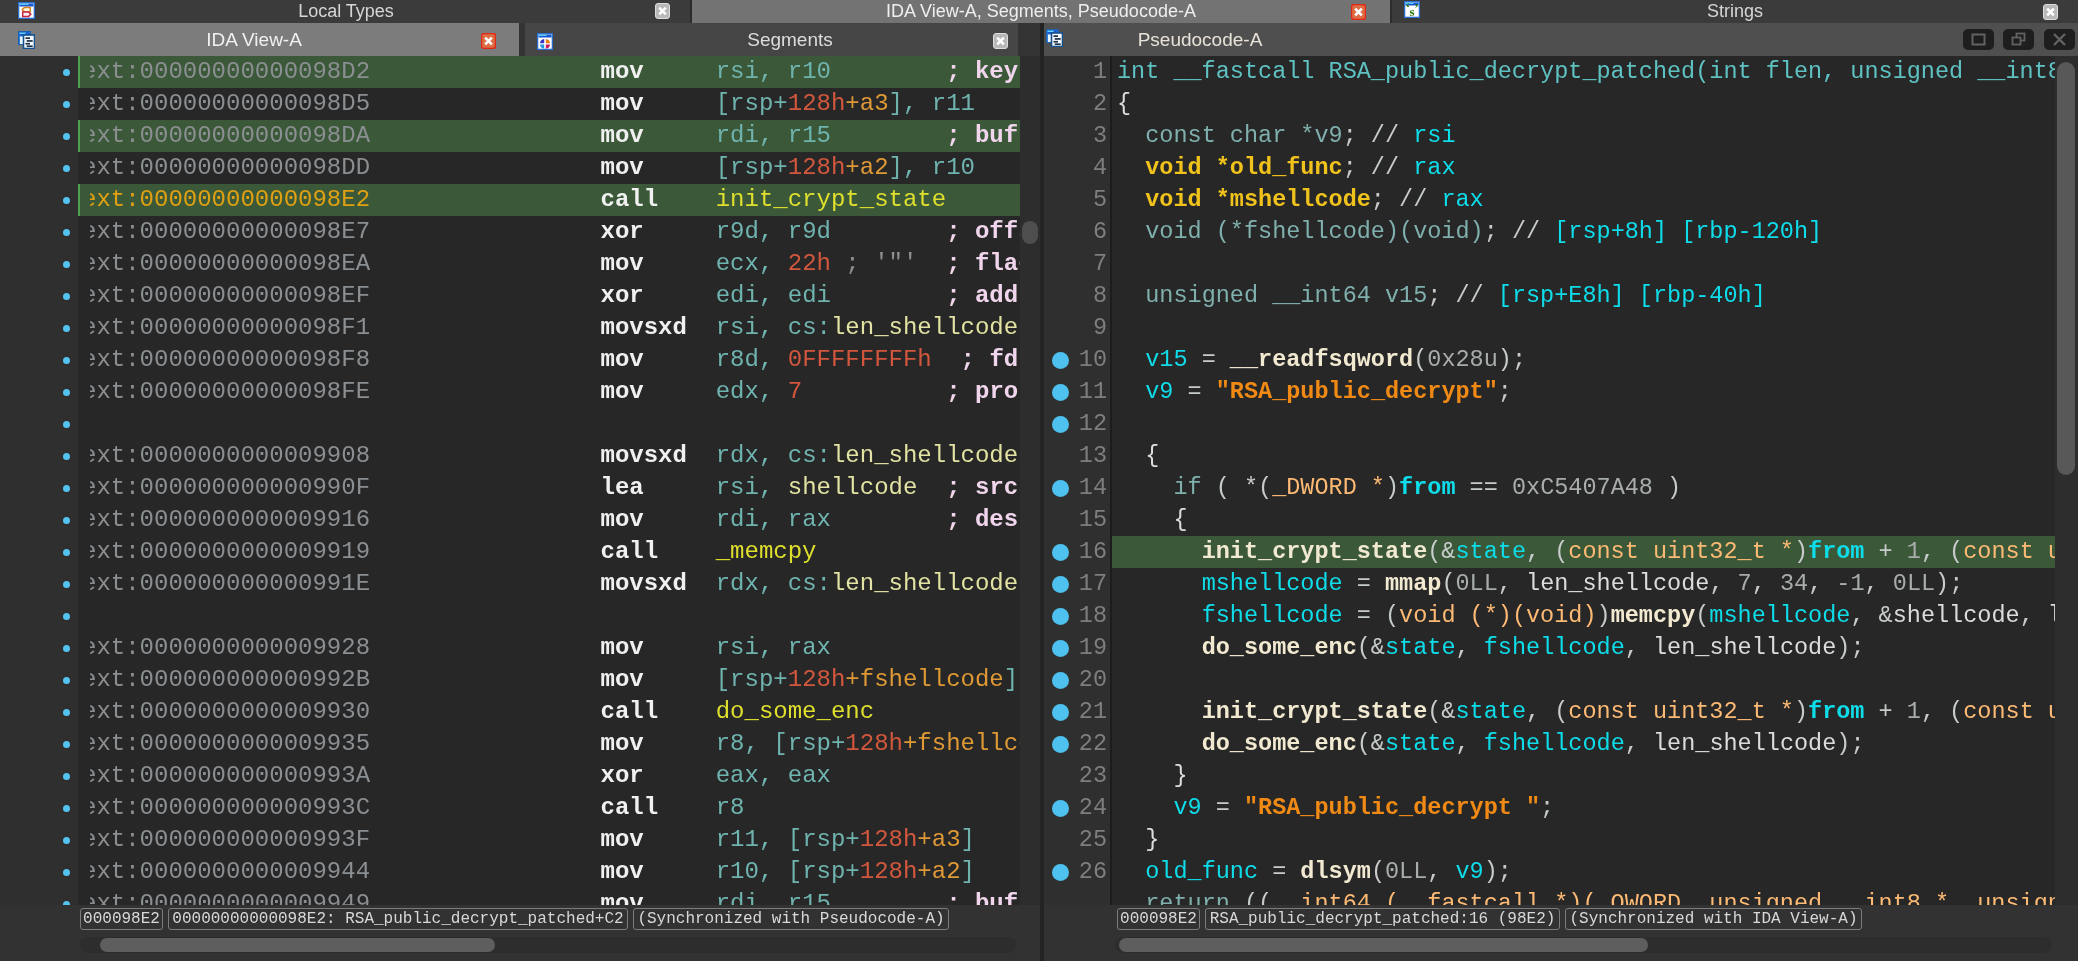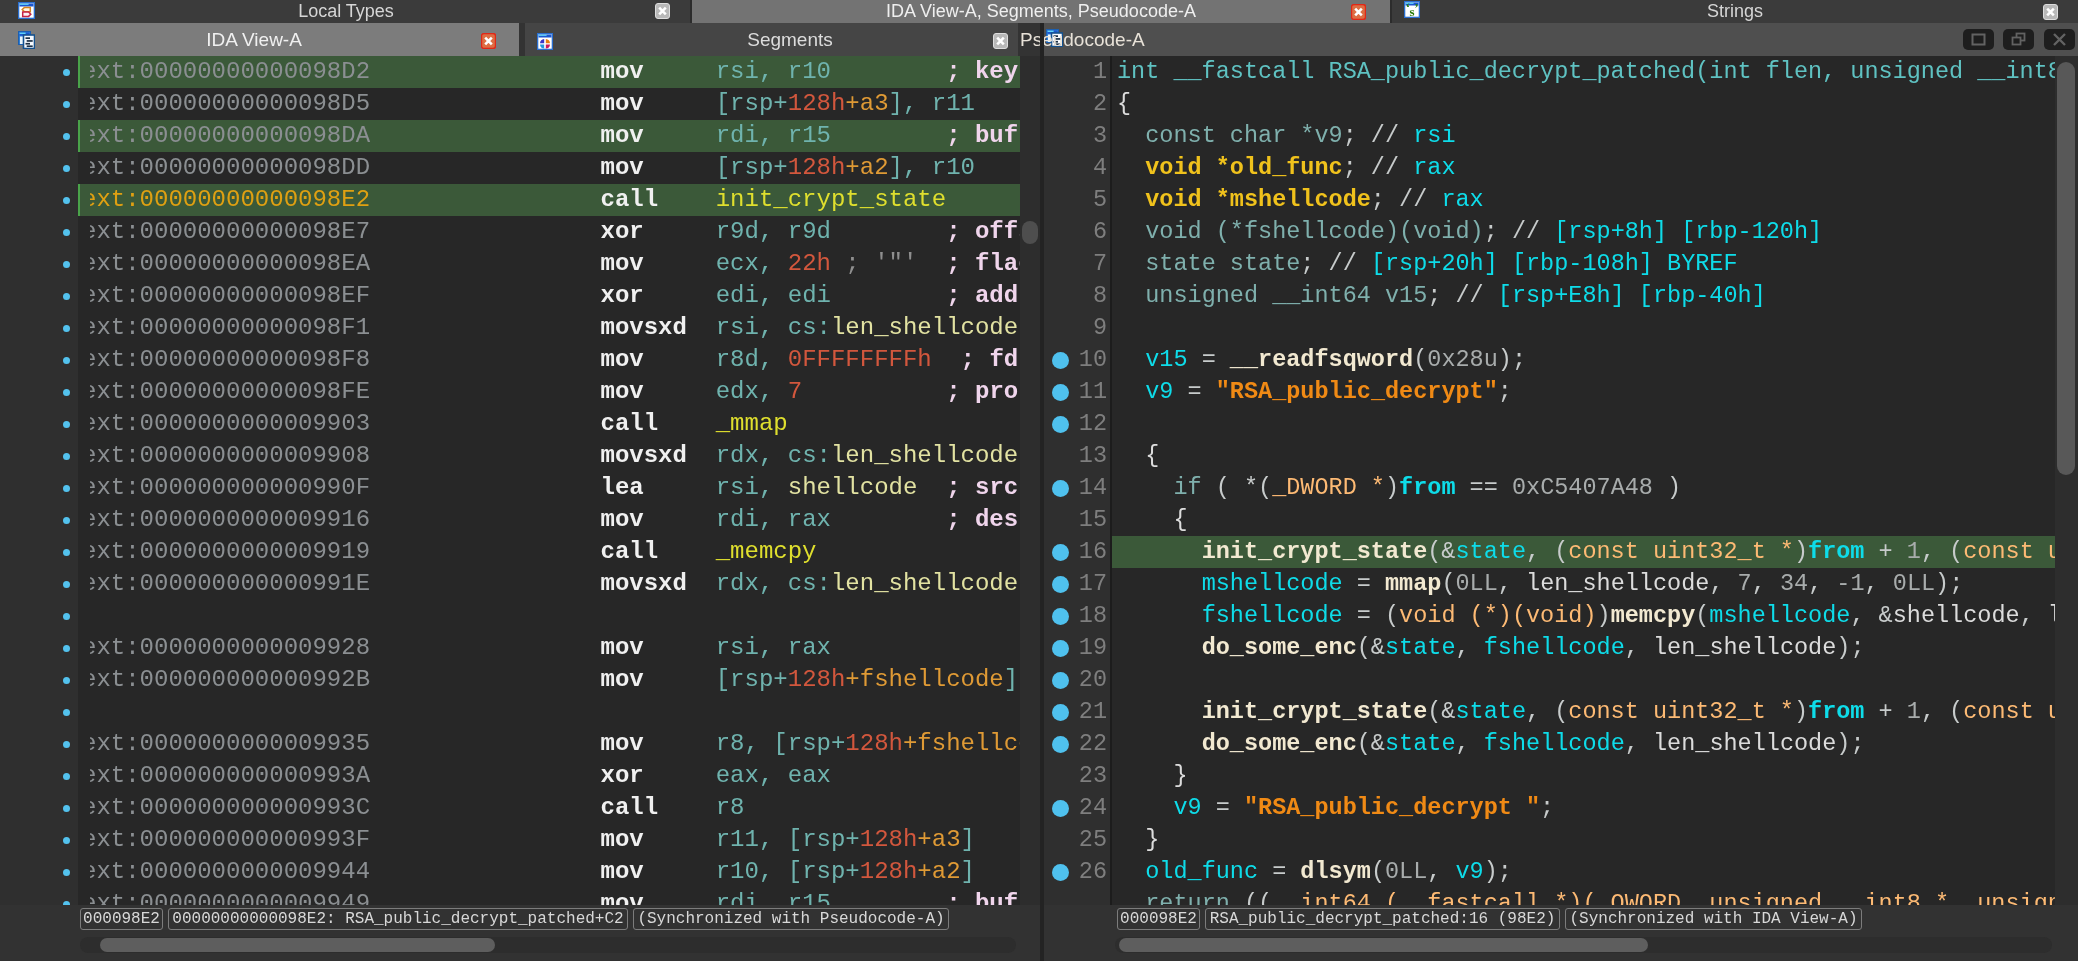--- a/index.html
+++ b/index.html
@@ -103,7 +103,7 @@
 <rect x="7.5" y="11.9" width="4.5" height="1.7" fill="#1c3046"></rect>
 <rect x="8.7" y="14.4" width="6" height="1.6" fill="#1c3046"></rect>
 </svg></div>
-<div class="tt2" style="left:1020px;top:23px;width:300px;text-align:left;color:#e8e2d8">Pseudocode-A</div>
+<div class="tt2" style="left:1050px;top:23px;width:300px;text-align:center;color:#e8e2d8">Pseudocode-A</div>
 <div class="abs" style="left:1963px;top:29px;width:31px;height:21px;background:#1e1e1e;border-radius:5px"></div>
 <svg class="abs" style="left:1963px;top:29px" width="31" height="21" viewBox="0 0 31 21">
     <rect x="9.5" y="5.5" width="12" height="10" fill="none" stroke="#626262" stroke-width="2"></rect>

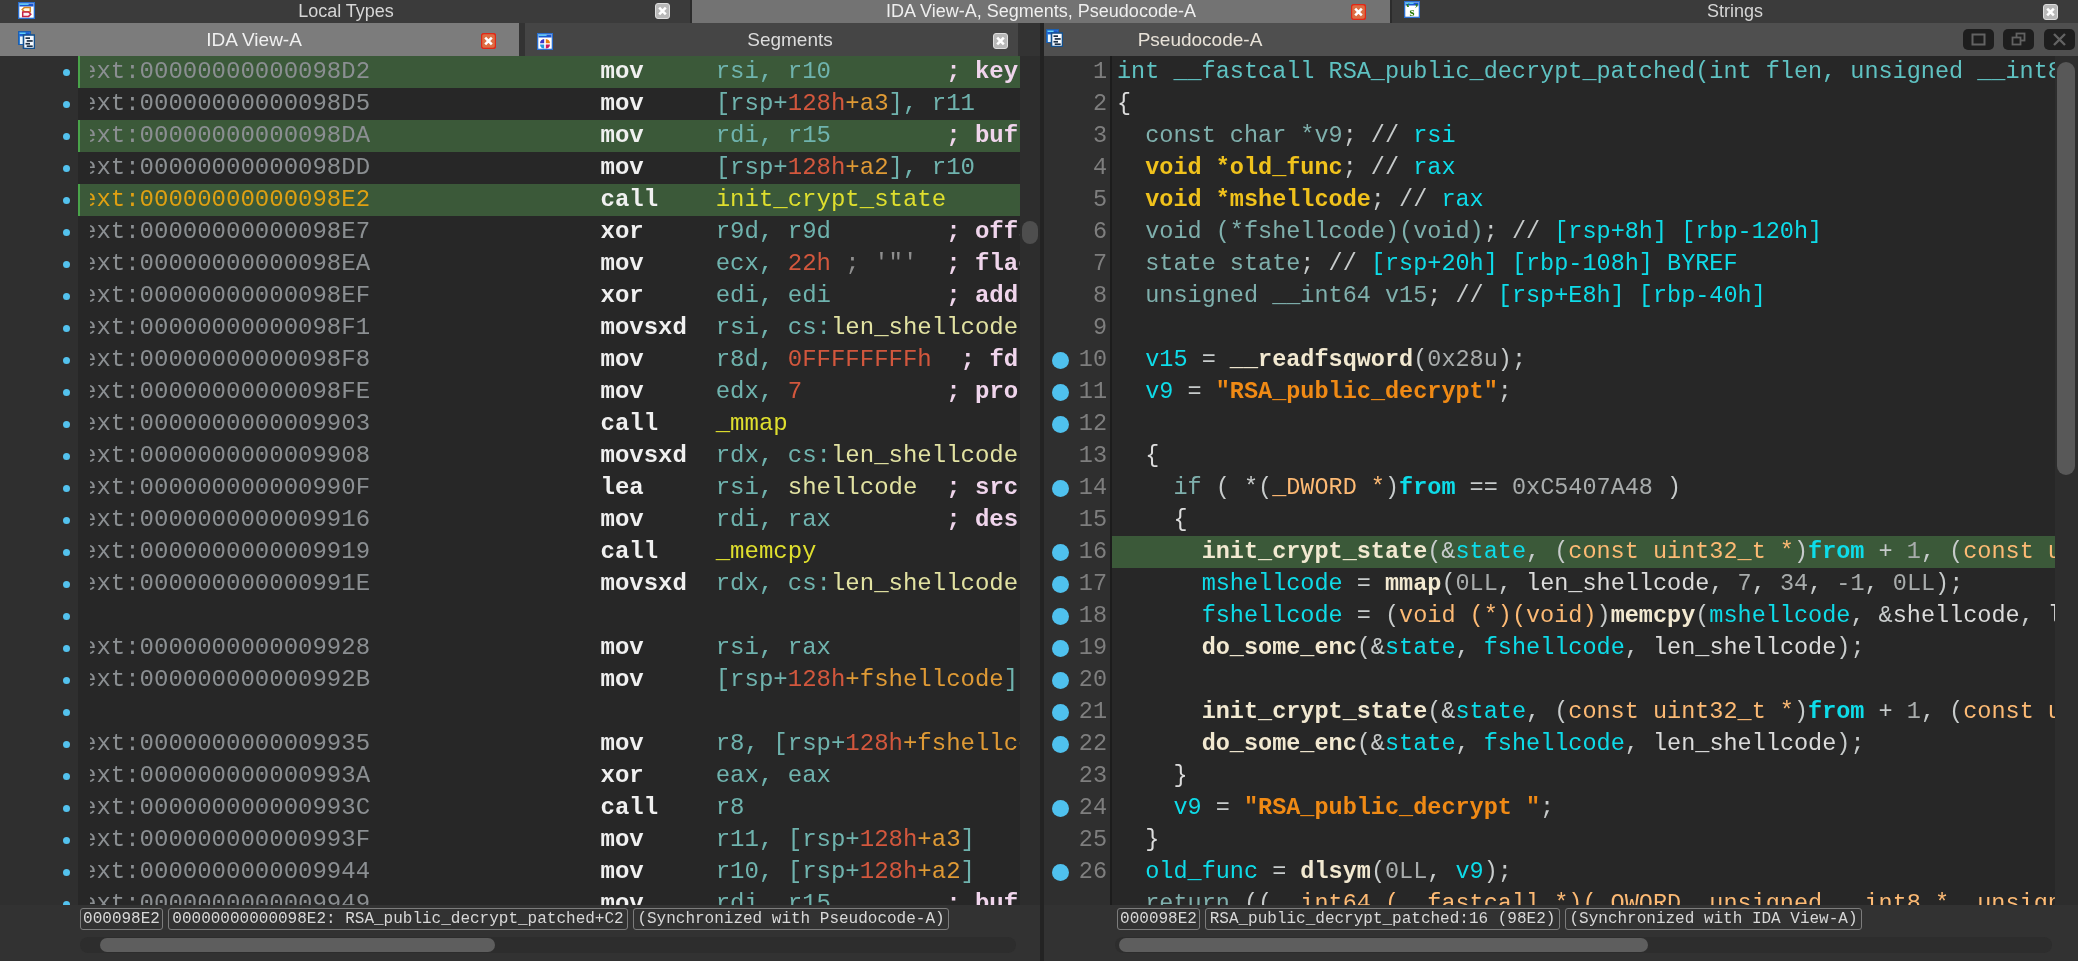--- a/index.html
+++ b/index.html
@@ -200,7 +200,6 @@
     <div class="ln" style="top:96px">  <i class="YB">void *old_func</i><i class="SL">; //</i> <i class="CC">rax</i></div>
     <div class="ln" style="top:128px">  <i class="YB">void *mshellcode</i><i class="SL">; //</i> <i class="CC">rax</i></div>
     <div class="ln" style="top:160px">  <i class="KW">void (*fshellcode)(void)</i><i class="SL">; //</i> <i class="CC">[rsp+8h] [rbp-120h]</i></div>
-    <div class="ln" style="top:192px">  <i class="KW">state state</i><i class="SL">; //</i> <i class="CC">[rsp+20h] [rbp-108h] BYREF</i></div>
     <div class="ln" style="top:224px">  <i class="KW">unsigned __int64 v15</i><i class="SL">; //</i> <i class="CC">[rsp+E8h] [rbp-40h]</i></div>
     <div class="ln" style="top:256px"></div>
     <div class="ln" style="top:288px">  <i class="CY">v15</i><i class="SL"> = </i><i class="FN">__readfsqword</i><i class="SL">(</i><i class="NM">0x28u</i><i class="SL">);</i></div>

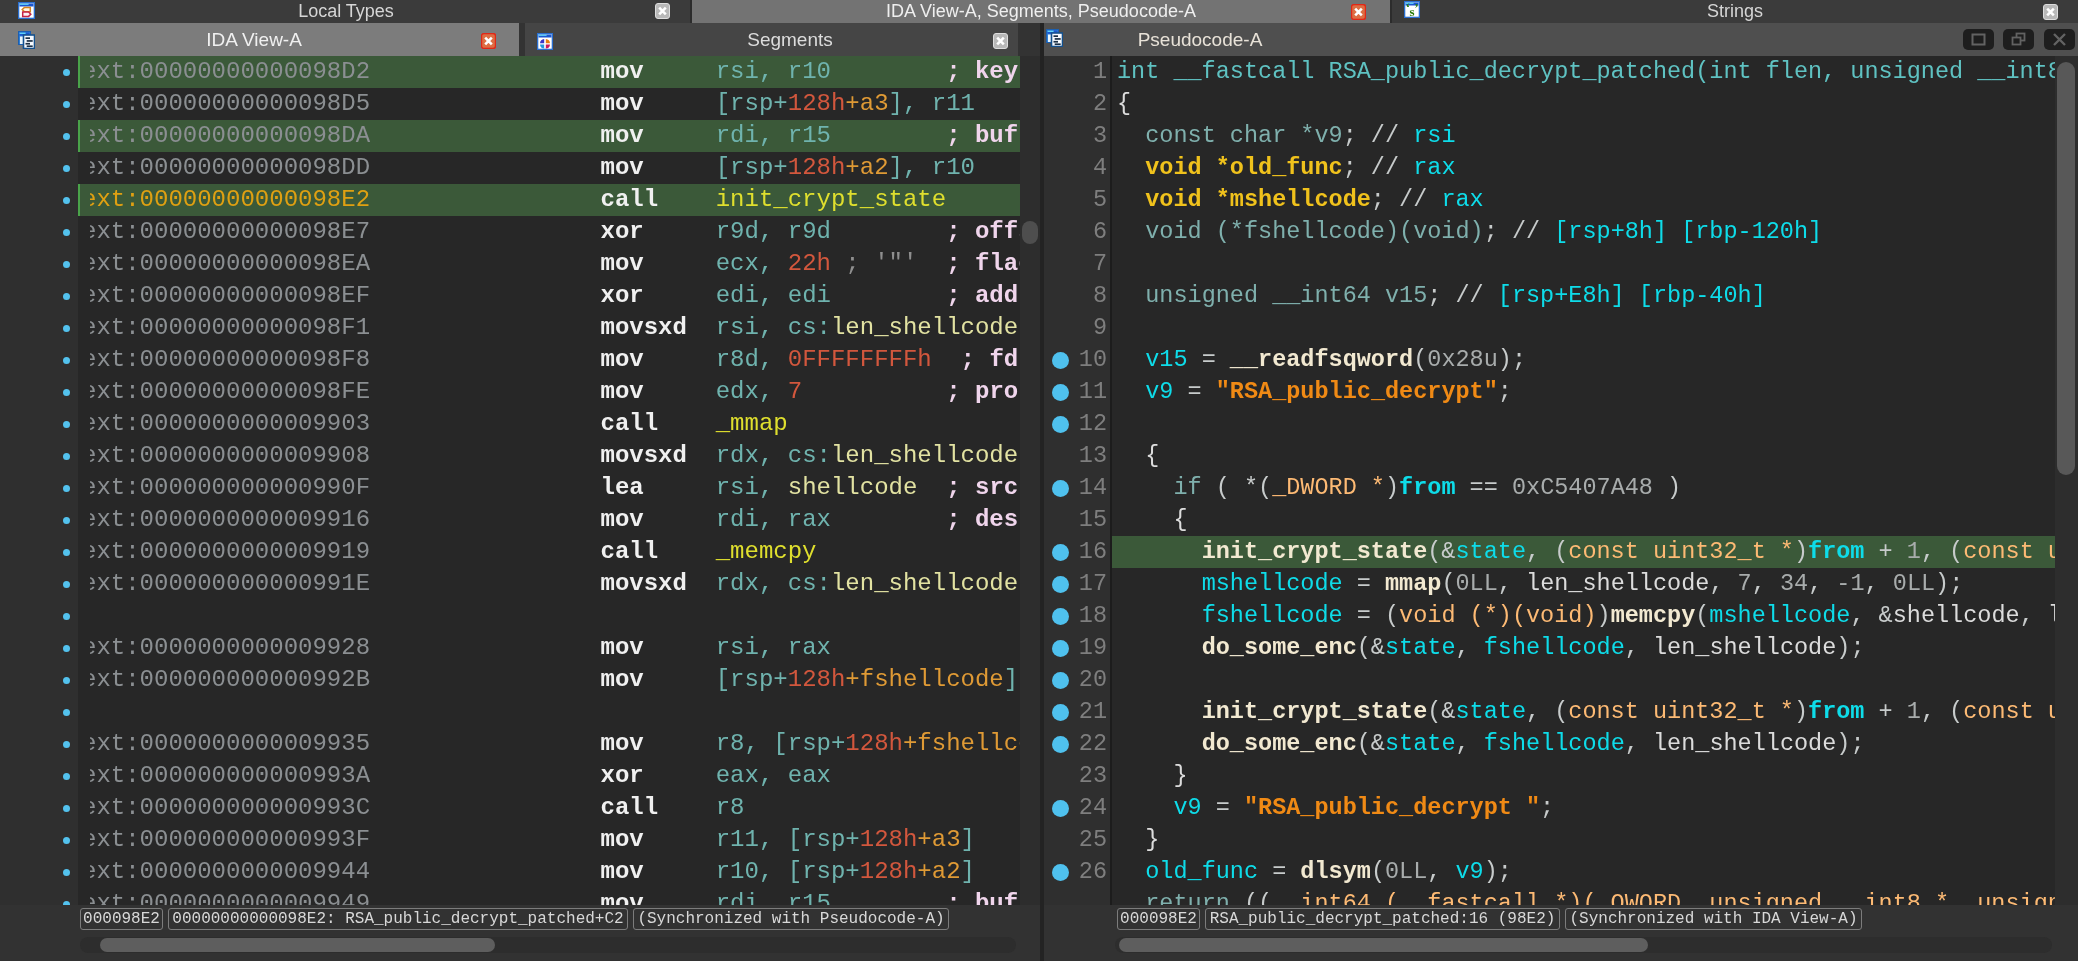--- a/index.html
+++ b/index.html
@@ -163,7 +163,6 @@
       <div class="ln" style="top:256px"><i class="A">ext:00000000000098F1</i>                <i class="M">movsxd</i>  <i class="R">rsi, cs:</i><i class="P">len_shellcode</i></div>
       <div class="ln" style="top:288px"><i class="A">ext:00000000000098F8</i>                <i class="M">mov</i>     <i class="R">r8d, </i><i class="N">0FFFFFFFFh</i>  <i class="C">; fd</i></div>
       <div class="ln" style="top:320px"><i class="A">ext:00000000000098FE</i>                <i class="M">mov</i>     <i class="R">edx, </i><i class="N">7</i>          <i class="C">; prot</i></div>
-      <div class="ln" style="top:352px"><i class="A">ext:0000000000009903</i>                <i class="M">call</i>    <i class="Y">_mmap</i></div>
       <div class="ln" style="top:384px"><i class="A">ext:0000000000009908</i>                <i class="M">movsxd</i>  <i class="R">rdx, cs:</i><i class="P">len_shellcode</i></div>
       <div class="ln" style="top:416px"><i class="A">ext:000000000000990F</i>                <i class="M">lea</i>     <i class="R">rsi, </i><i class="P">shellcode</i>  <i class="C">; src</i></div>
       <div class="ln" style="top:448px"><i class="A">ext:0000000000009916</i>                <i class="M">mov</i>     <i class="R">rdi, rax</i>        <i class="C">; dest</i></div>

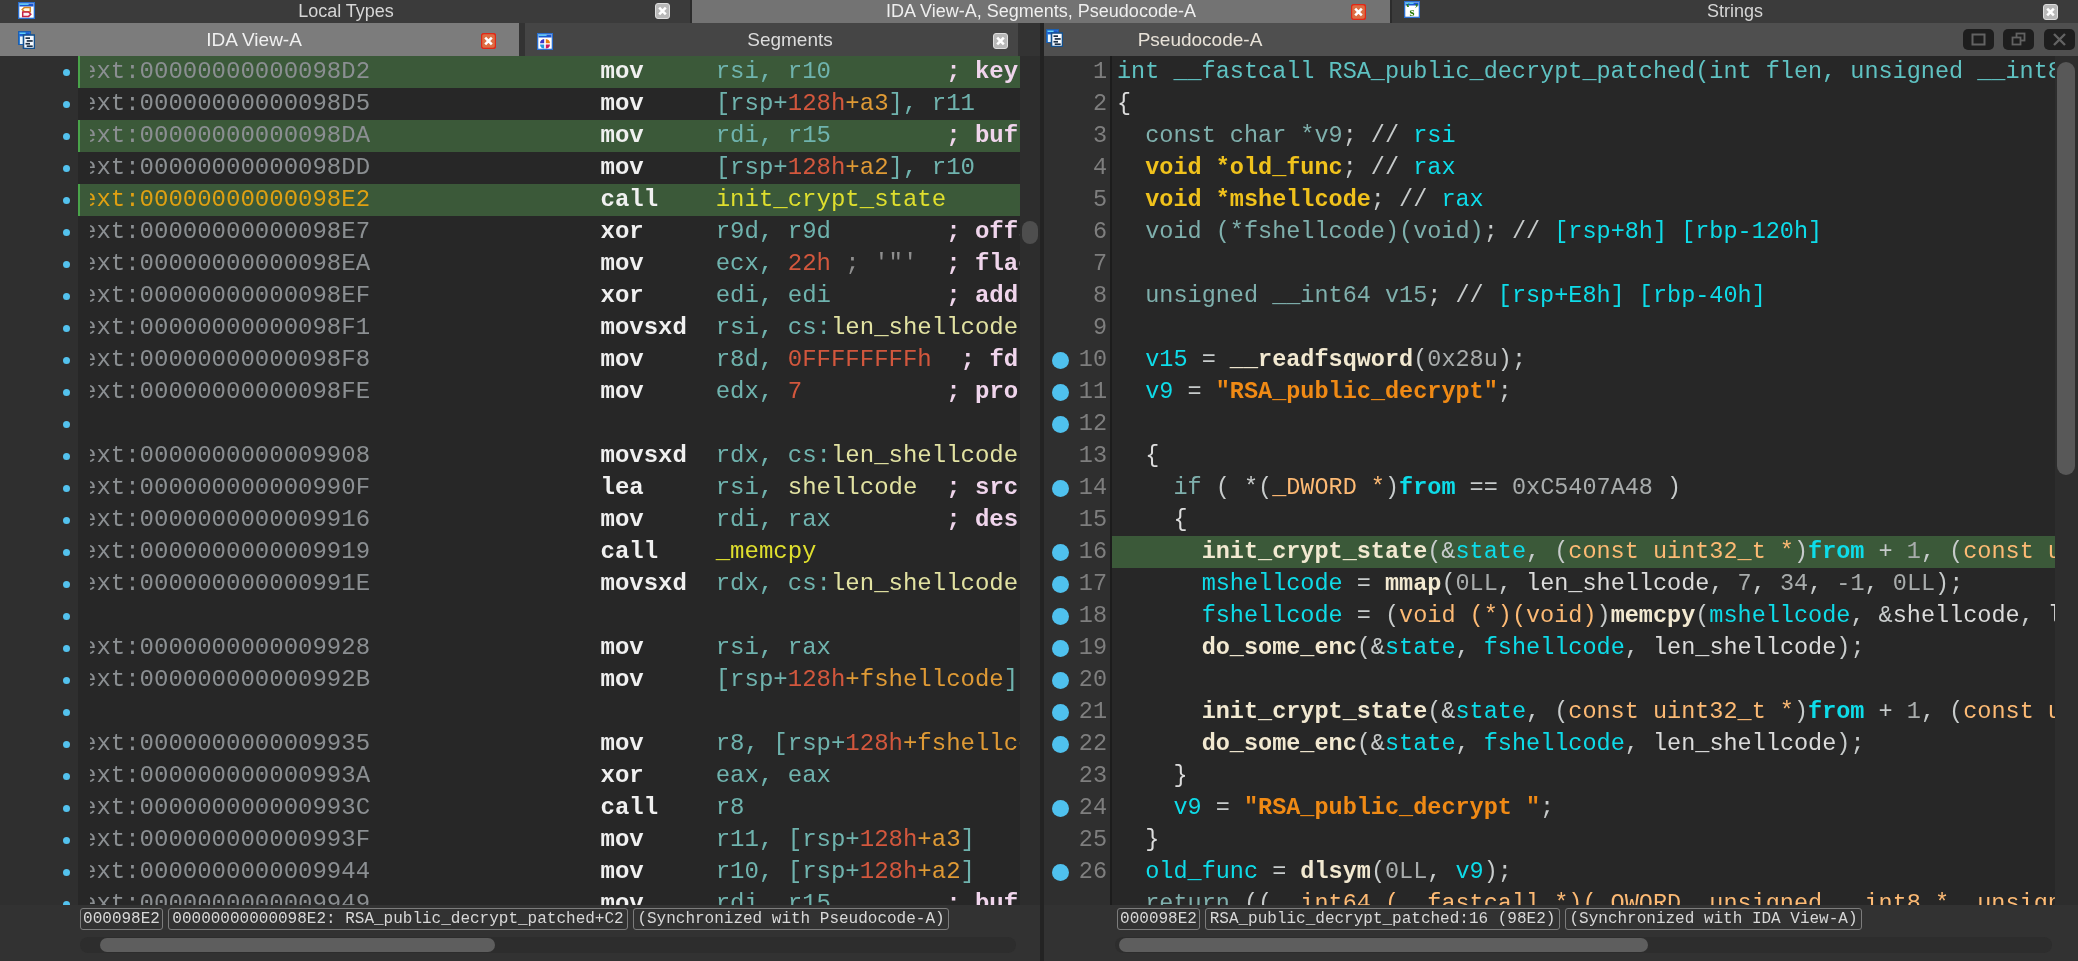--- a/index.html
+++ b/index.html
@@ -170,6 +170,7 @@
       <div class="ln" style="top:512px"><i class="A">ext:000000000000991E</i>                <i class="M">movsxd</i>  <i class="R">rdx, cs:</i><i class="P">len_shellcode</i></div>
       <div class="ln" style="top:576px"><i class="A">ext:0000000000009928</i>                <i class="M">mov</i>     <i class="R">rsi, rax</i></div>
       <div class="ln" style="top:608px"><i class="A">ext:000000000000992B</i>                <i class="M">mov</i>     <i class="R">[rsp+</i><i class="N">128h</i><i class="V">+fshellcode</i><i class="R">], rax</i></div>
+      <div class="ln" style="top:640px"><i class="A">ext:0000000000009930</i>                <i class="M">call</i>    <i class="Y">do_some_enc</i></div>
       <div class="ln" style="top:672px"><i class="A">ext:0000000000009935</i>                <i class="M">mov</i>     <i class="R">r8, [rsp+</i><i class="N">128h</i><i class="V">+fshellcode</i></div>
       <div class="ln" style="top:704px"><i class="A">ext:000000000000993A</i>                <i class="M">xor</i>     <i class="R">eax, eax</i></div>
       <div class="ln" style="top:736px"><i class="A">ext:000000000000993C</i>                <i class="M">call</i>    <i class="R">r8</i></div>

